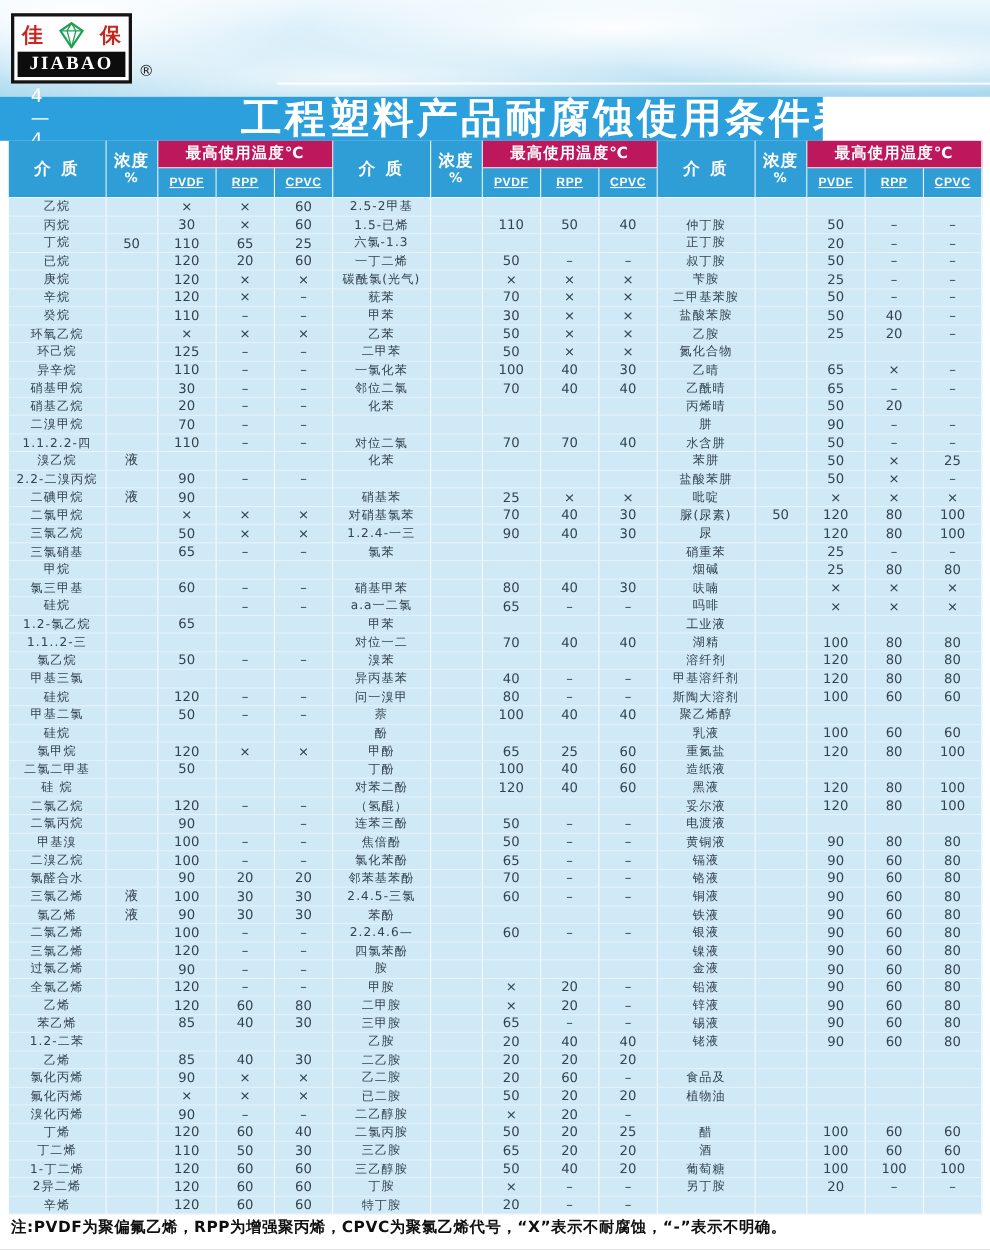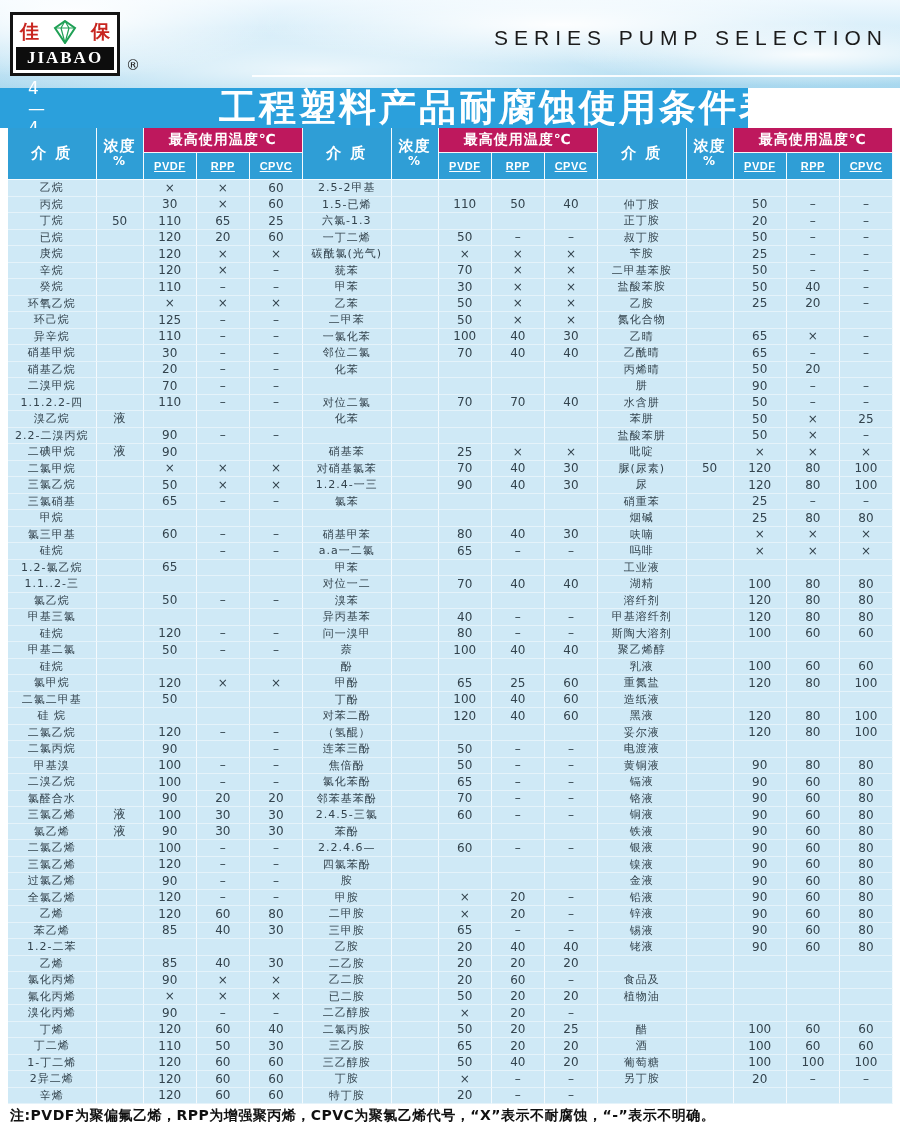--- a/index.html
+++ b/index.html
@@ -110,7 +110,6 @@
       <div class="logo-bar">JIABAO</div>
     </div>
     <span class="reg">®</span>
-    <div class="series">SERIES PUMP SELECTION</div>
     <div class="series-line"></div>
   </div>
 

